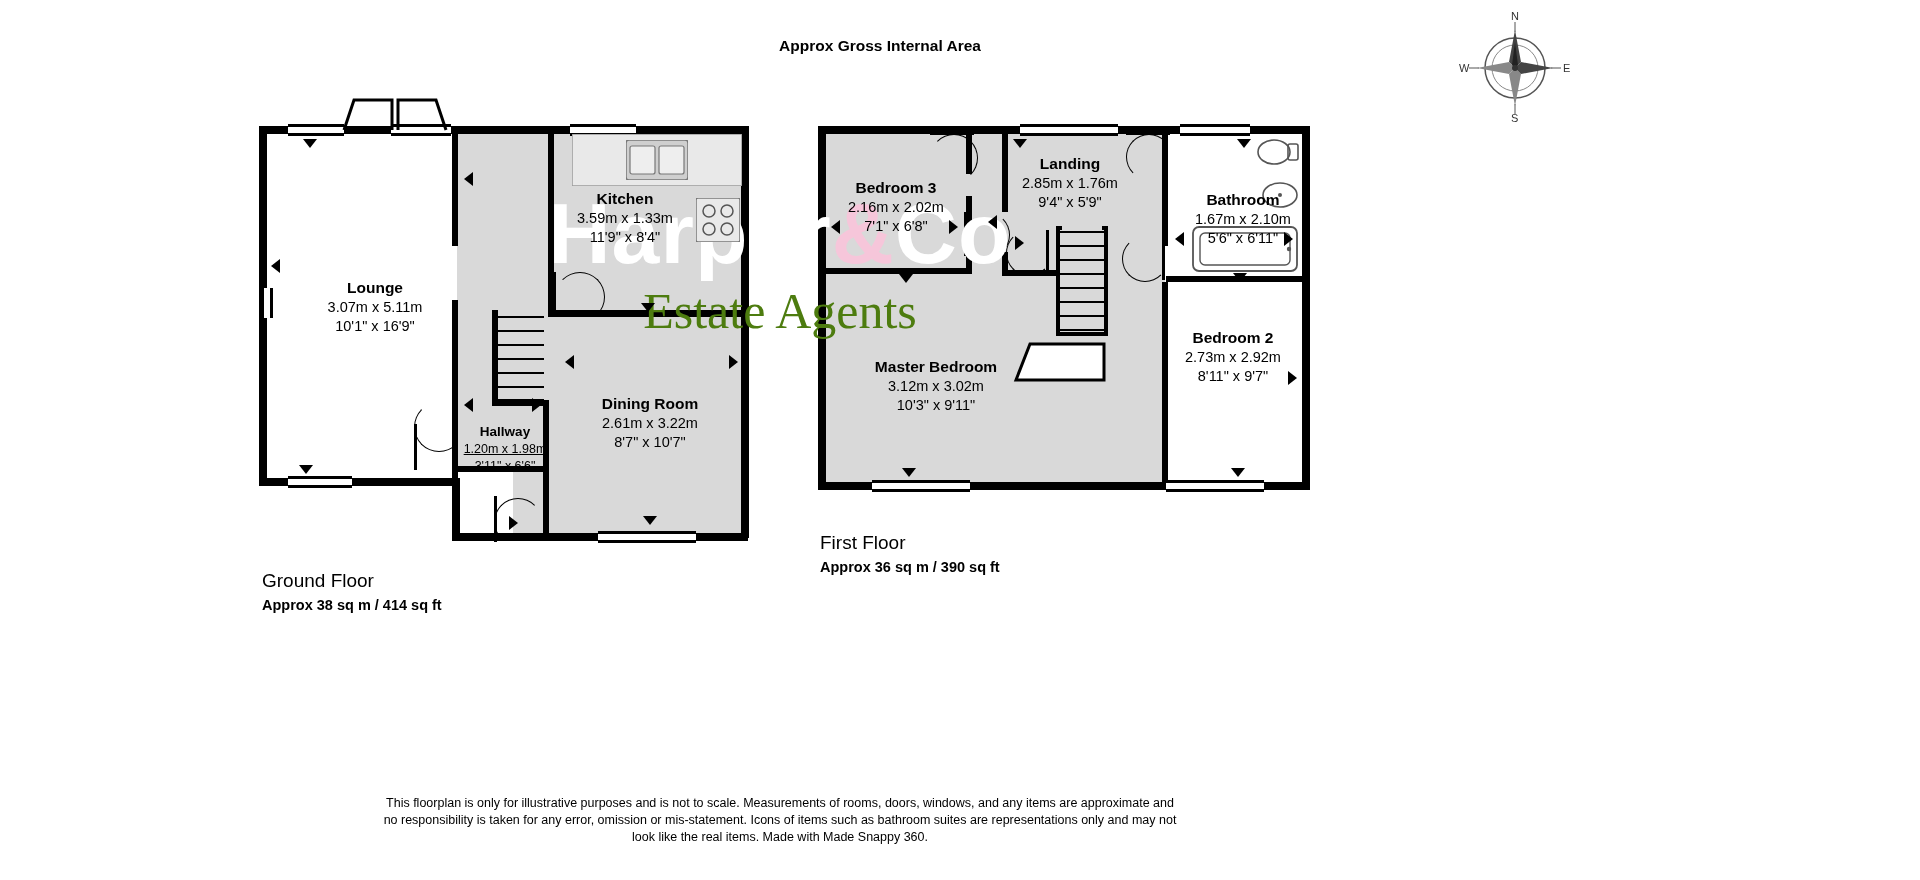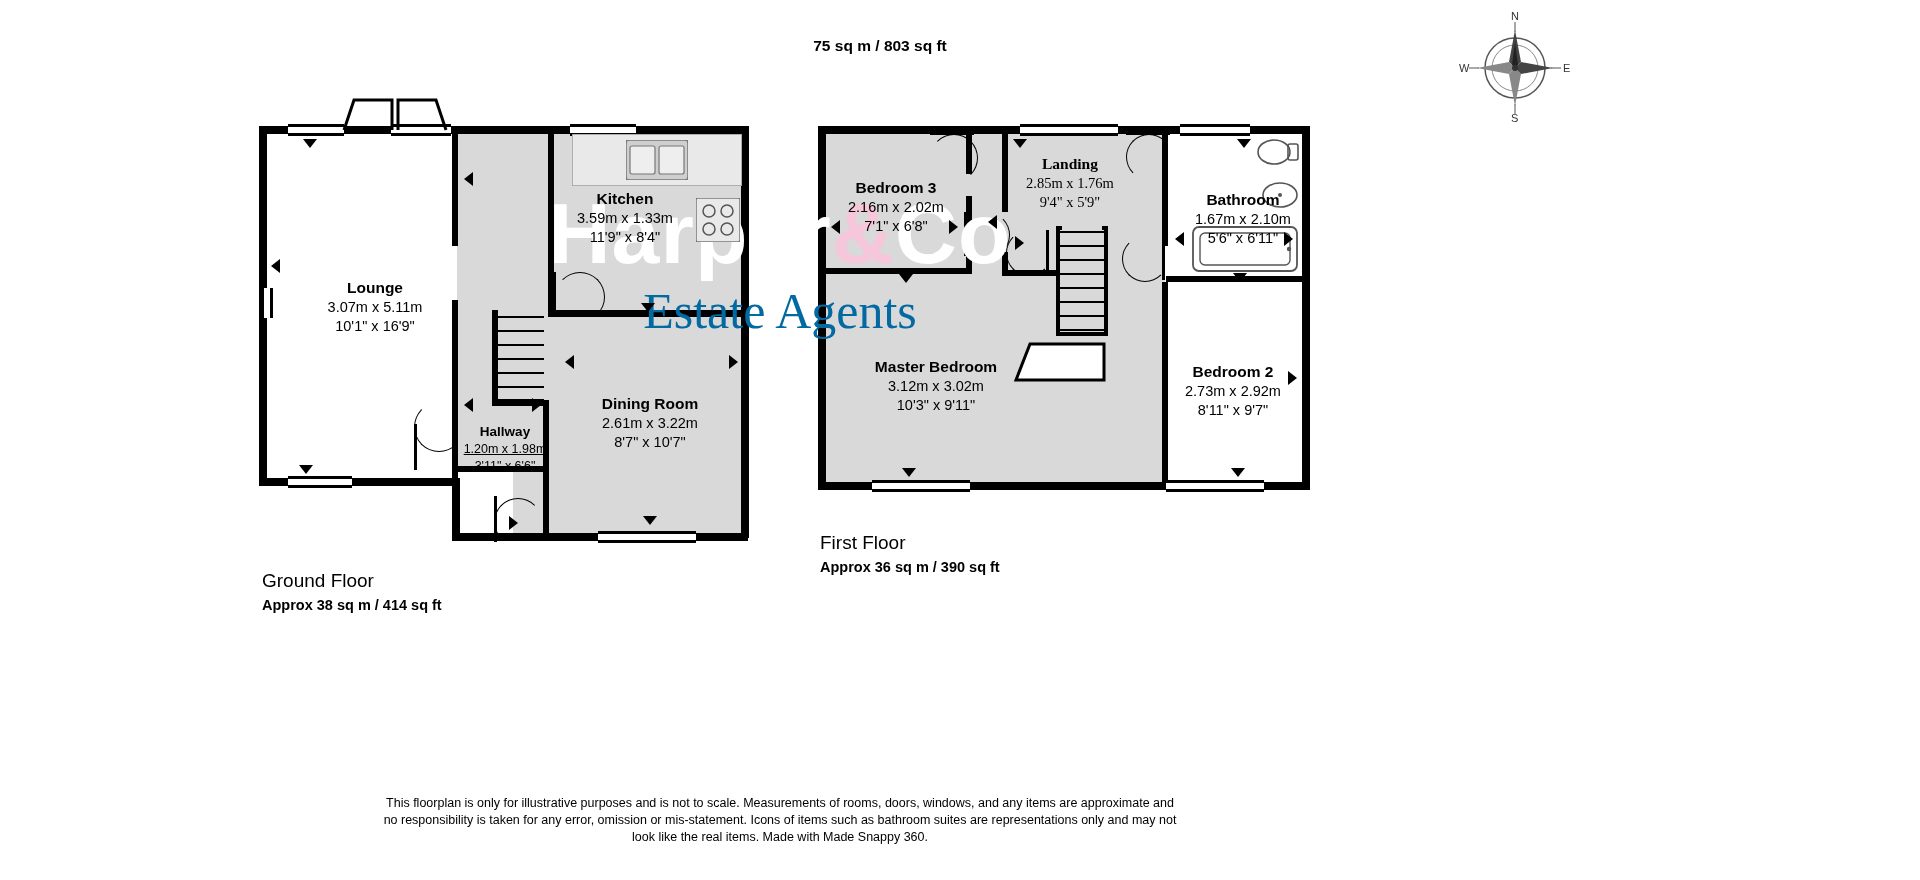--- a/index.html
+++ b/index.html
@@ -65,6 +65,7 @@
 <div class="canvas">
 
   <div class="header">
+    <div class="l1">Approx Gross Internal Area</div>
     <div class="l2">75 sq m / 803 sq ft</div>
   </div>
 

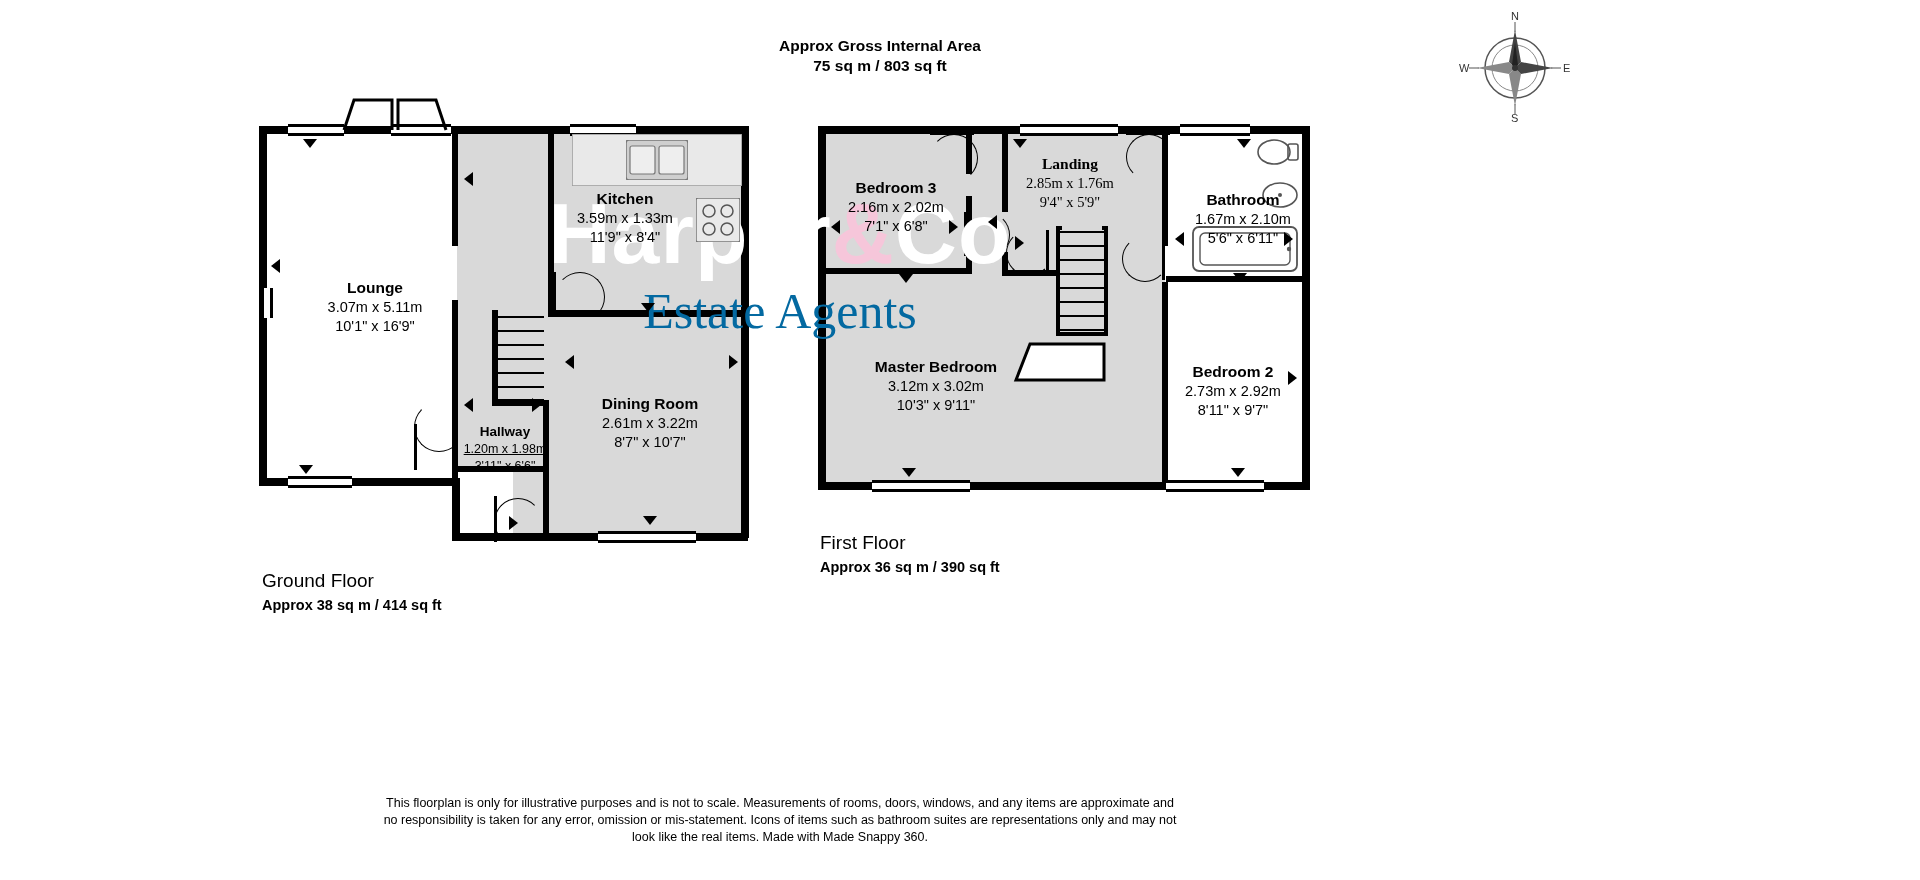--- a/index.html
+++ b/index.html
@@ -66,7 +66,6 @@
 
   <div class="header">
     <div class="l1">Approx Gross Internal Area</div>
-    <div class="l2">75 sq m / 803 sq ft</div>
   </div>
 
   <div class="compass">

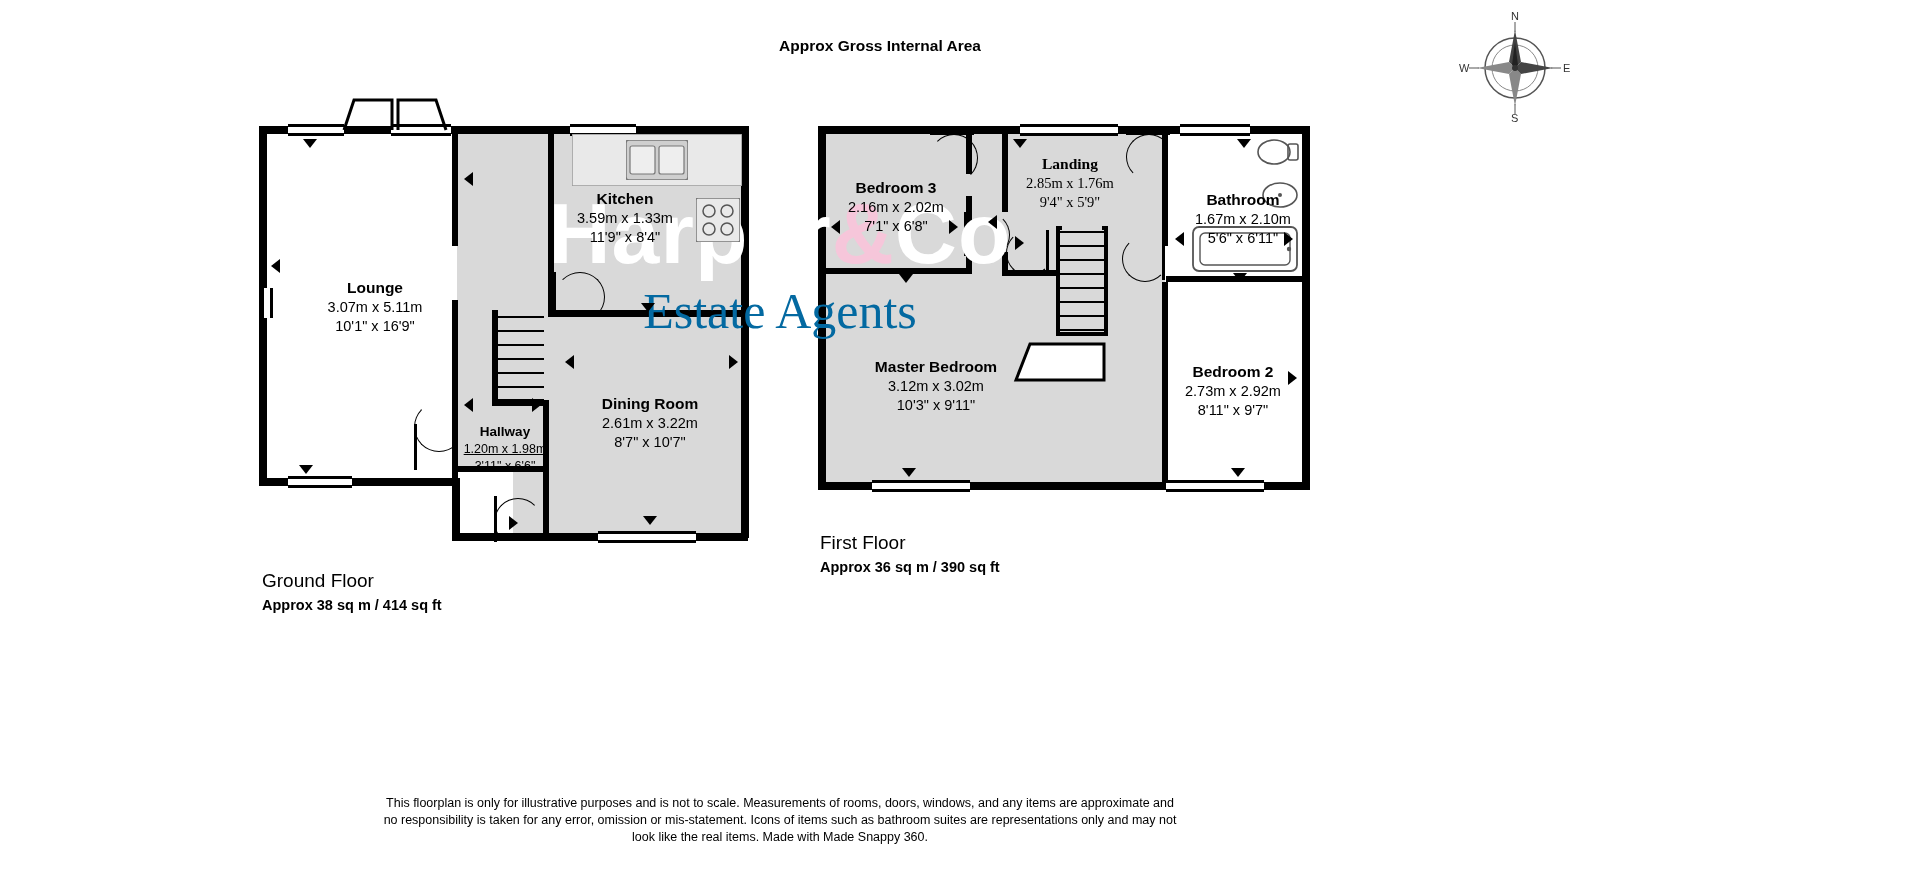--- a/index.html
+++ b/index.html
@@ -314,7 +314,7 @@
       <div class="dm">7'1" x 6'8"</div>
     </div>
 
-    <div class="room" style="left:996px;top:154px;width:148px;font-family:Liberation Serif, serif;">
+    <div class="room" style="left:996px;top:154px;width:148px;">
       <div class="nm">Landing</div>
       <div class="dm">2.85m x 1.76m</div>
       <div class="dm">9'4" x 5'9"</div>

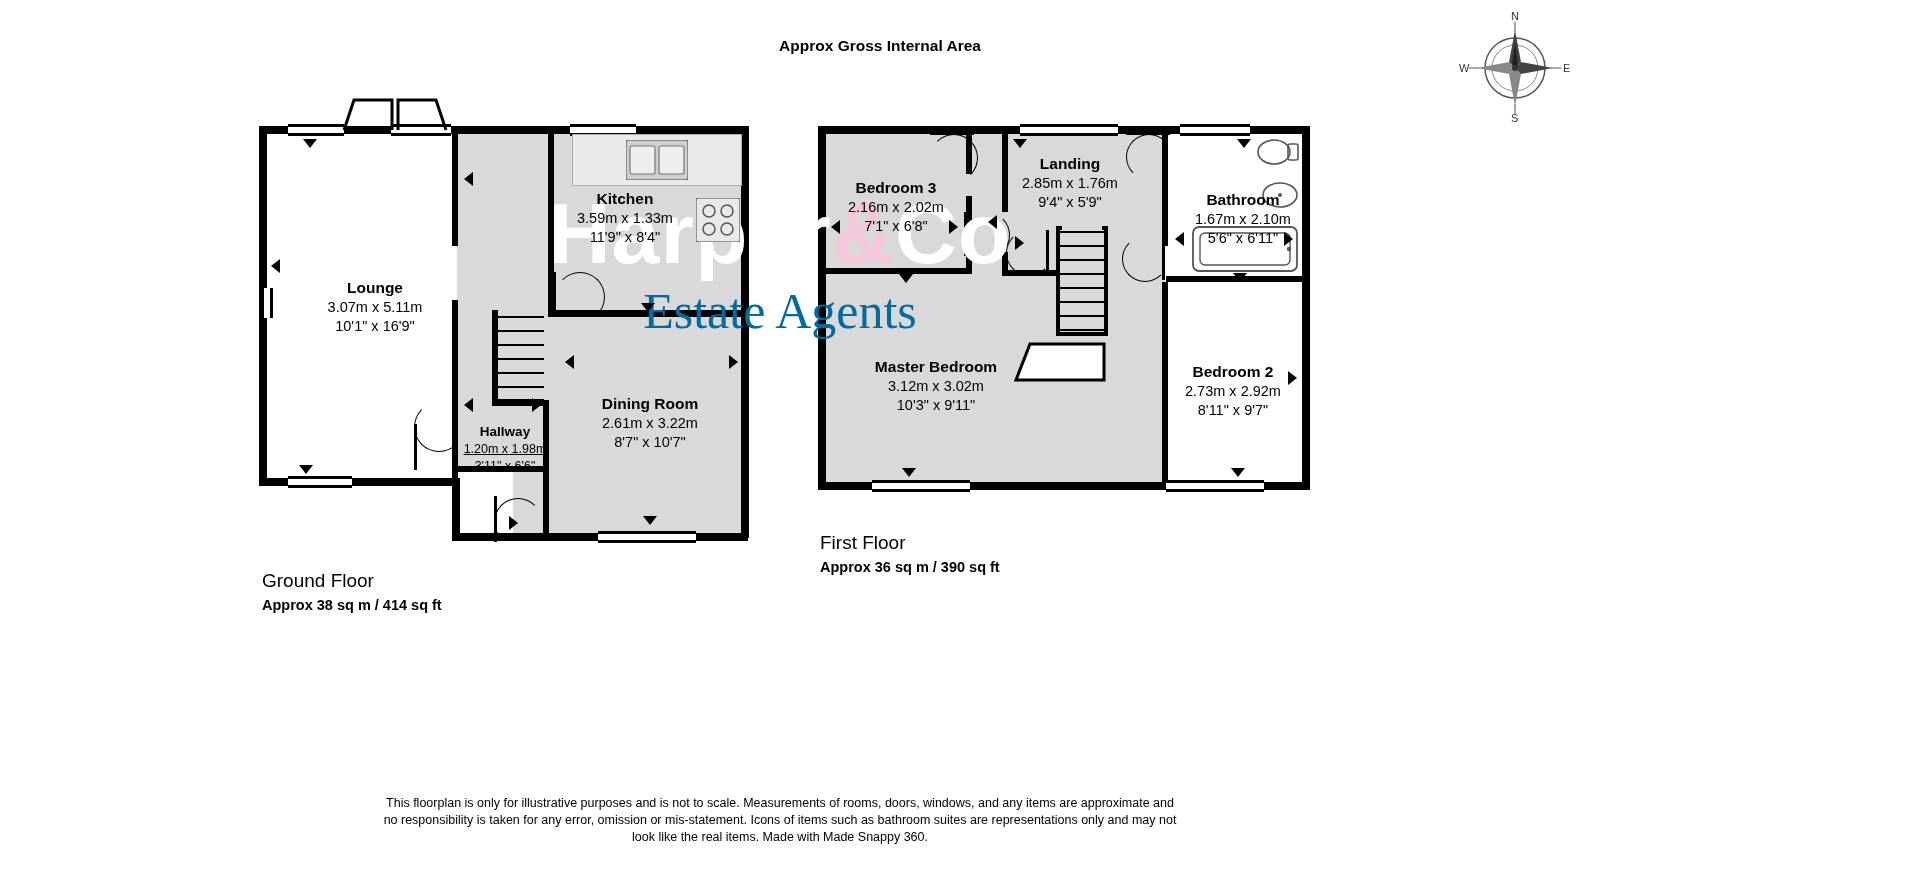--- a/index.html
+++ b/index.html
@@ -25,7 +25,7 @@
   .wm-line1{font-size:86px;font-weight:bold;color:#ffffff;letter-spacing:1px;
     text-align:center;line-height:96px;white-space:nowrap;}
   .wm-line1 .amp{color:#f6c6da;}
-  .wm-line2{font-size:50px;color:#0369a1;text-align:center;line-height:60px;
+  .wm-line2{font-size:50px;color:#4d7c0f;text-align:center;line-height:60px;
     font-family:"Liberation Serif", serif;white-space:nowrap;}
 
   

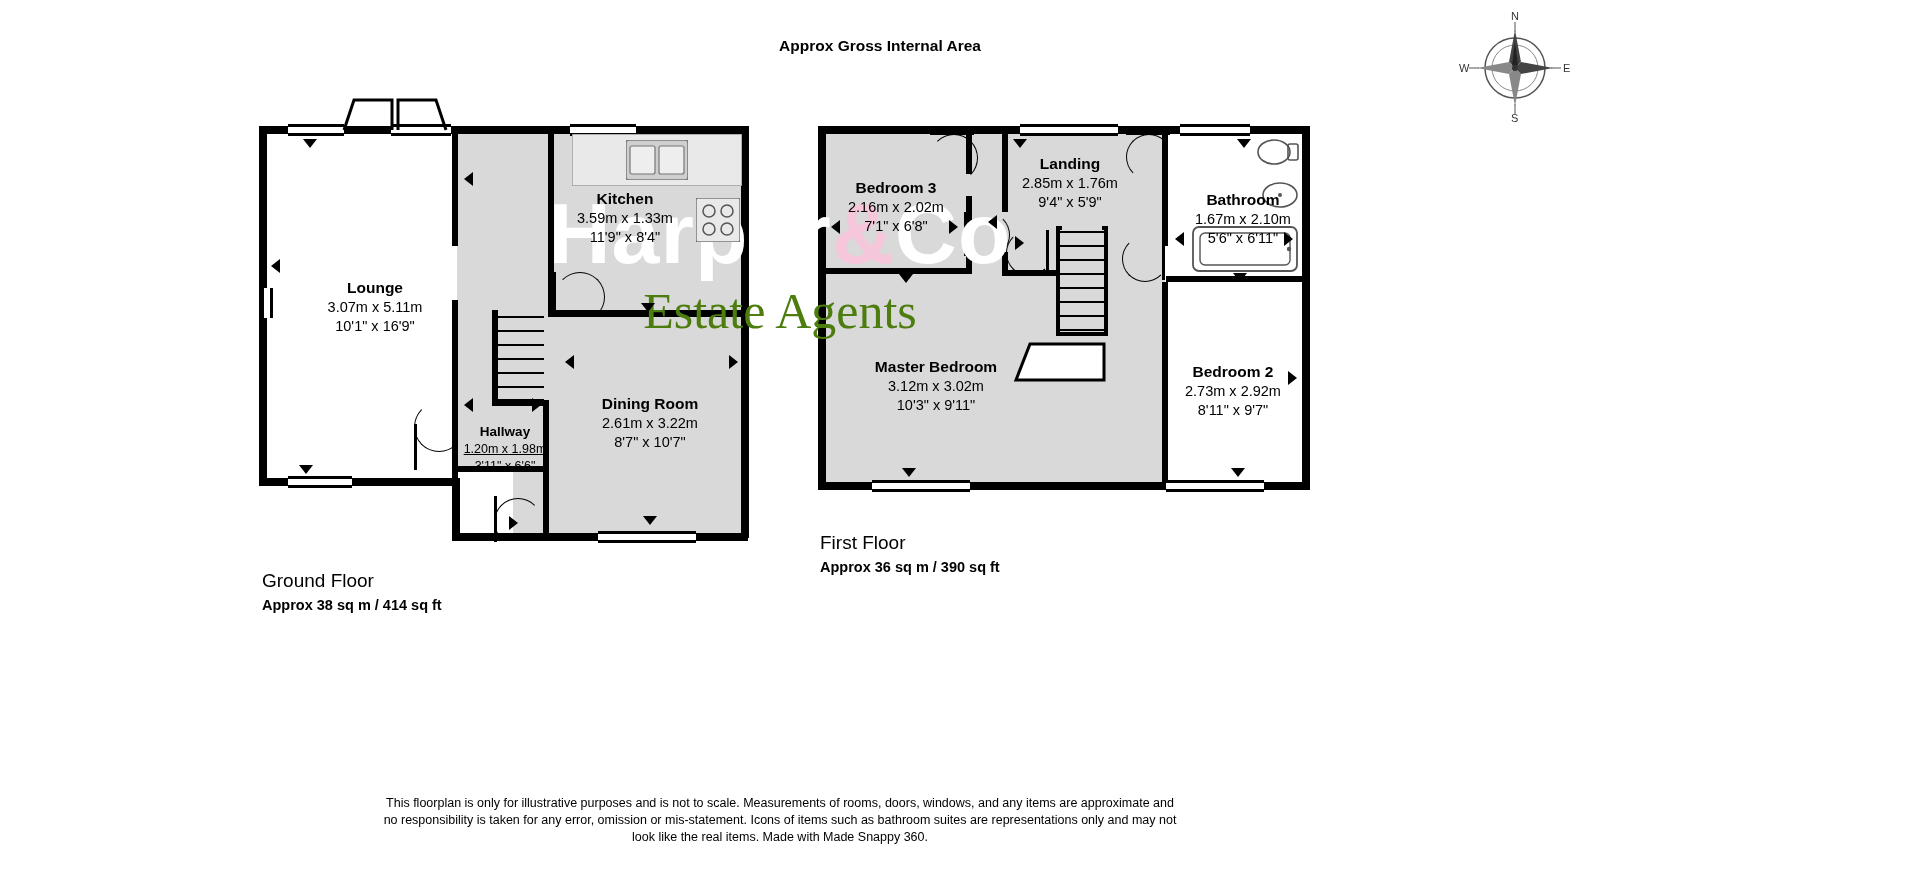--- a/index.html
+++ b/index.html
@@ -332,7 +332,7 @@
       <div class="dm">10'3" x 9'11"</div>
     </div>
 
-    <div class="room" style="left:1140px;top:362px;width:186px;">
+    <div class="room" style="left:1140px;top:328px;width:186px;">
       <div class="nm">Bedroom 2</div>
       <div class="dm">2.73m x 2.92m</div>
       <div class="dm">8'11" x 9'7"</div>

